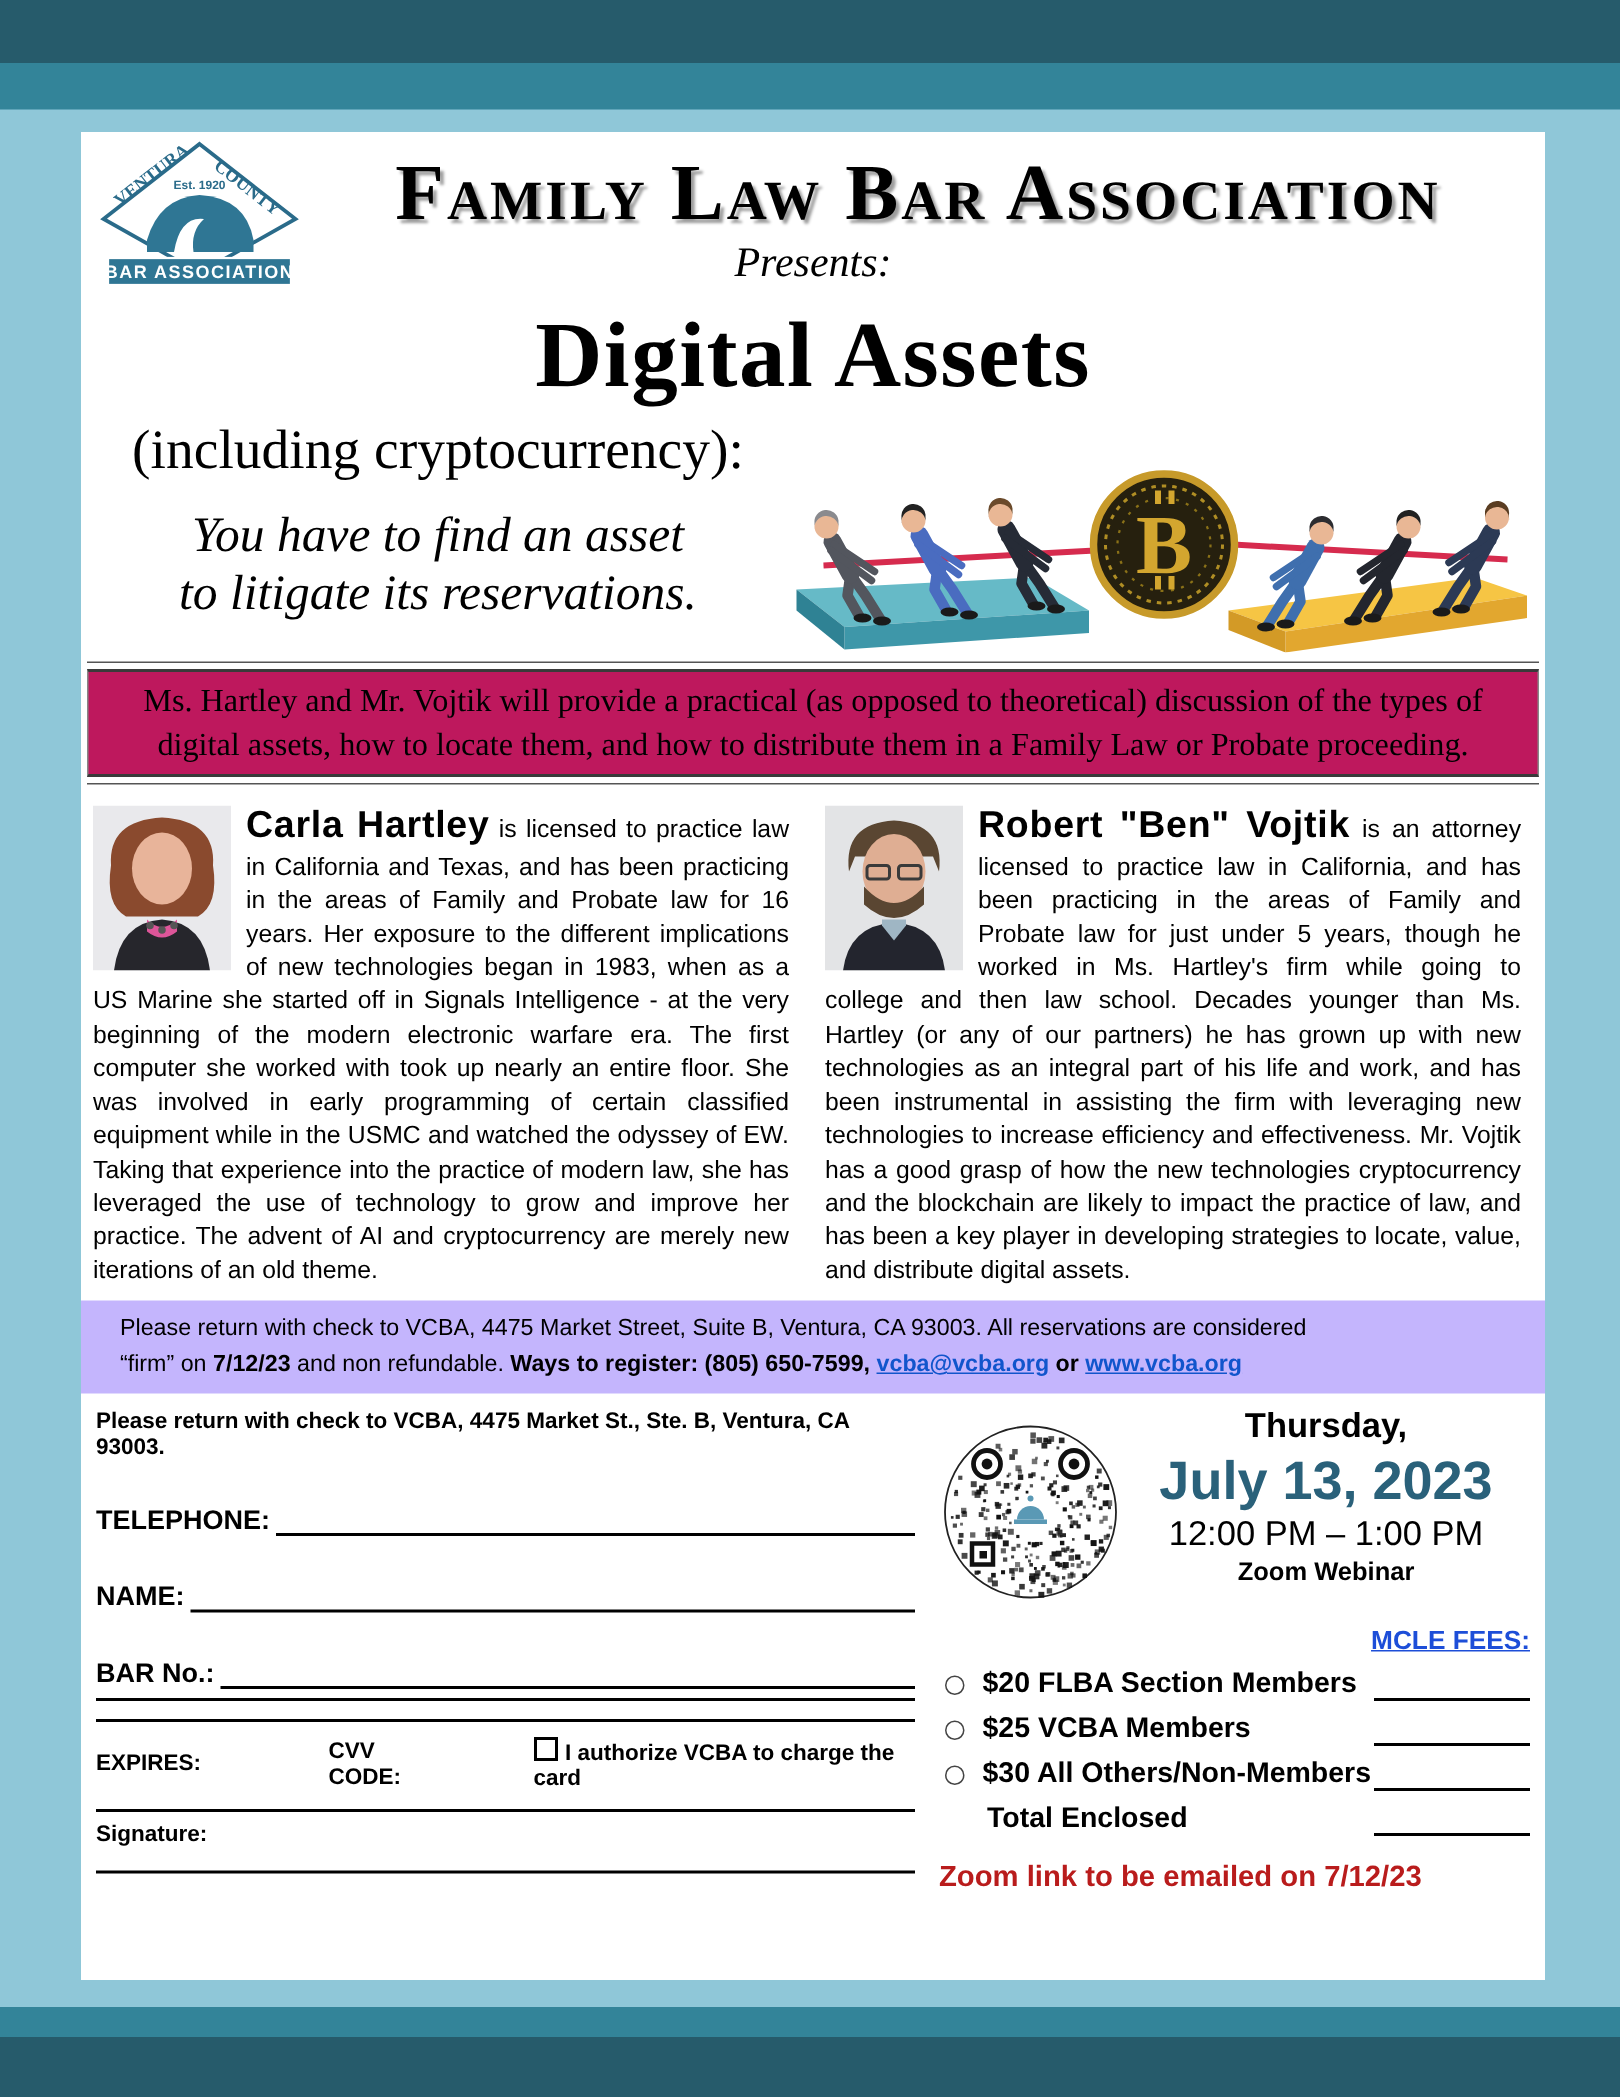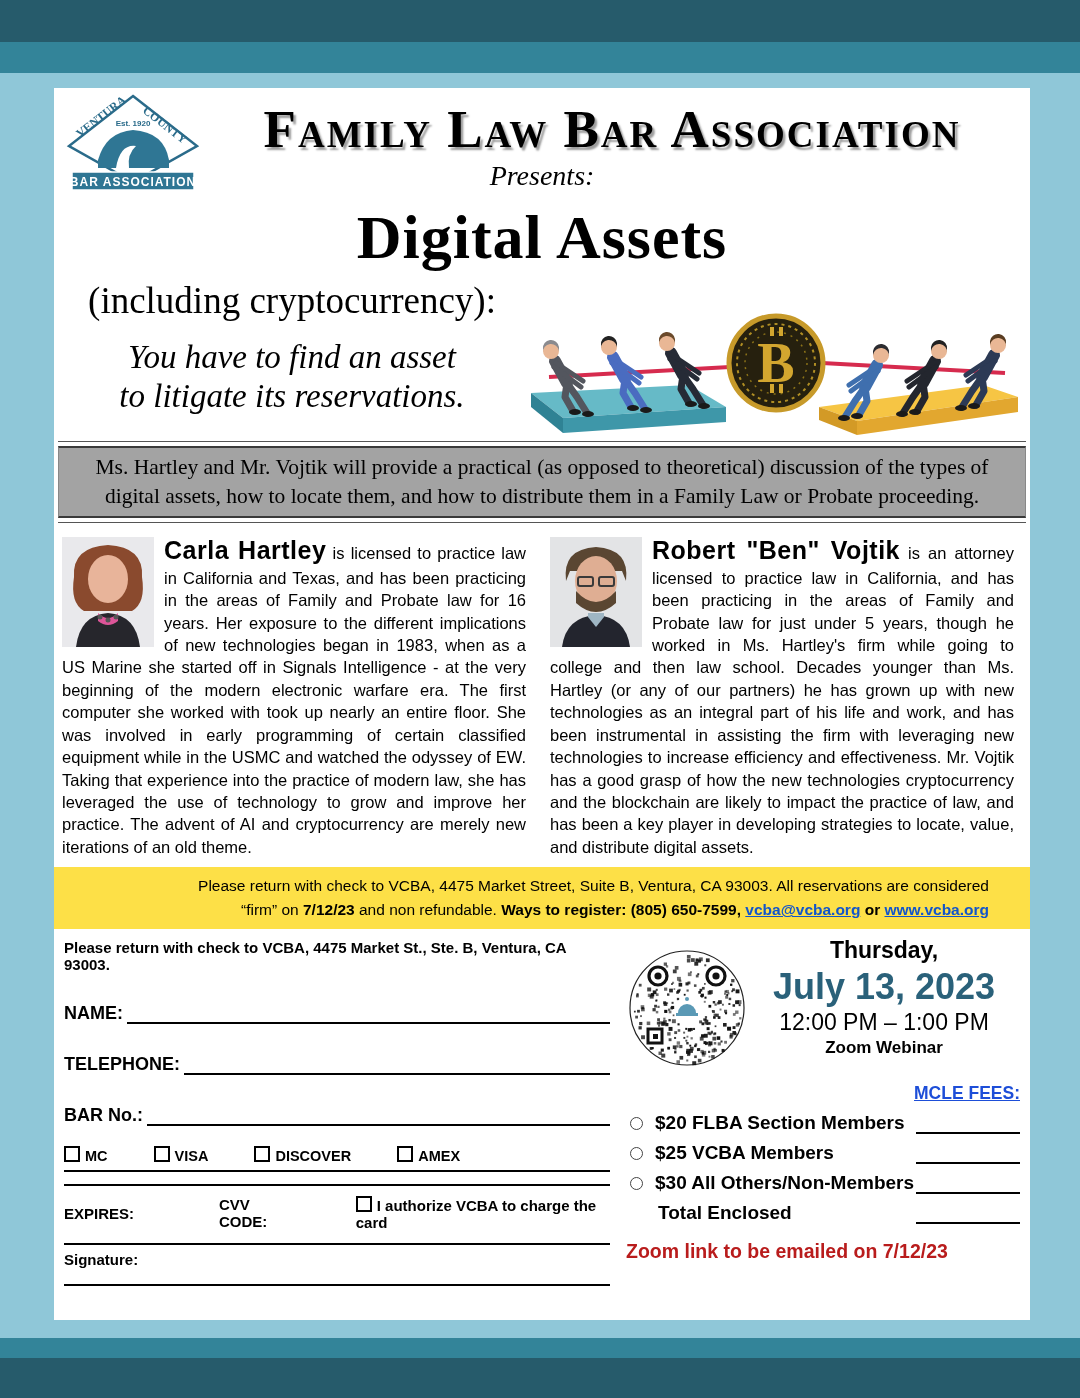--- a/index.html
+++ b/index.html
@@ -32,7 +32,7 @@
 
   
   .ruleline{border:none;border-top:1.5px solid #555;margin:6px 4px 0 4px;}
-  .summary-box{margin:4px 4px 0 4px;background:#a3a3a3;border-top:2.5px solid #3a3a3a;
+  .summary-box{margin:4px 4px 0 4px;background:#be185d;border-top:2.5px solid #3a3a3a;
      border-bottom:2.5px solid #3a3a3a;border-left:1px solid #888;border-right:1px solid #888;
      text-align:center;font-family:"Liberation Serif",serif;font-size:21.5px;line-height:1.35;
      padding:5px 10px;}

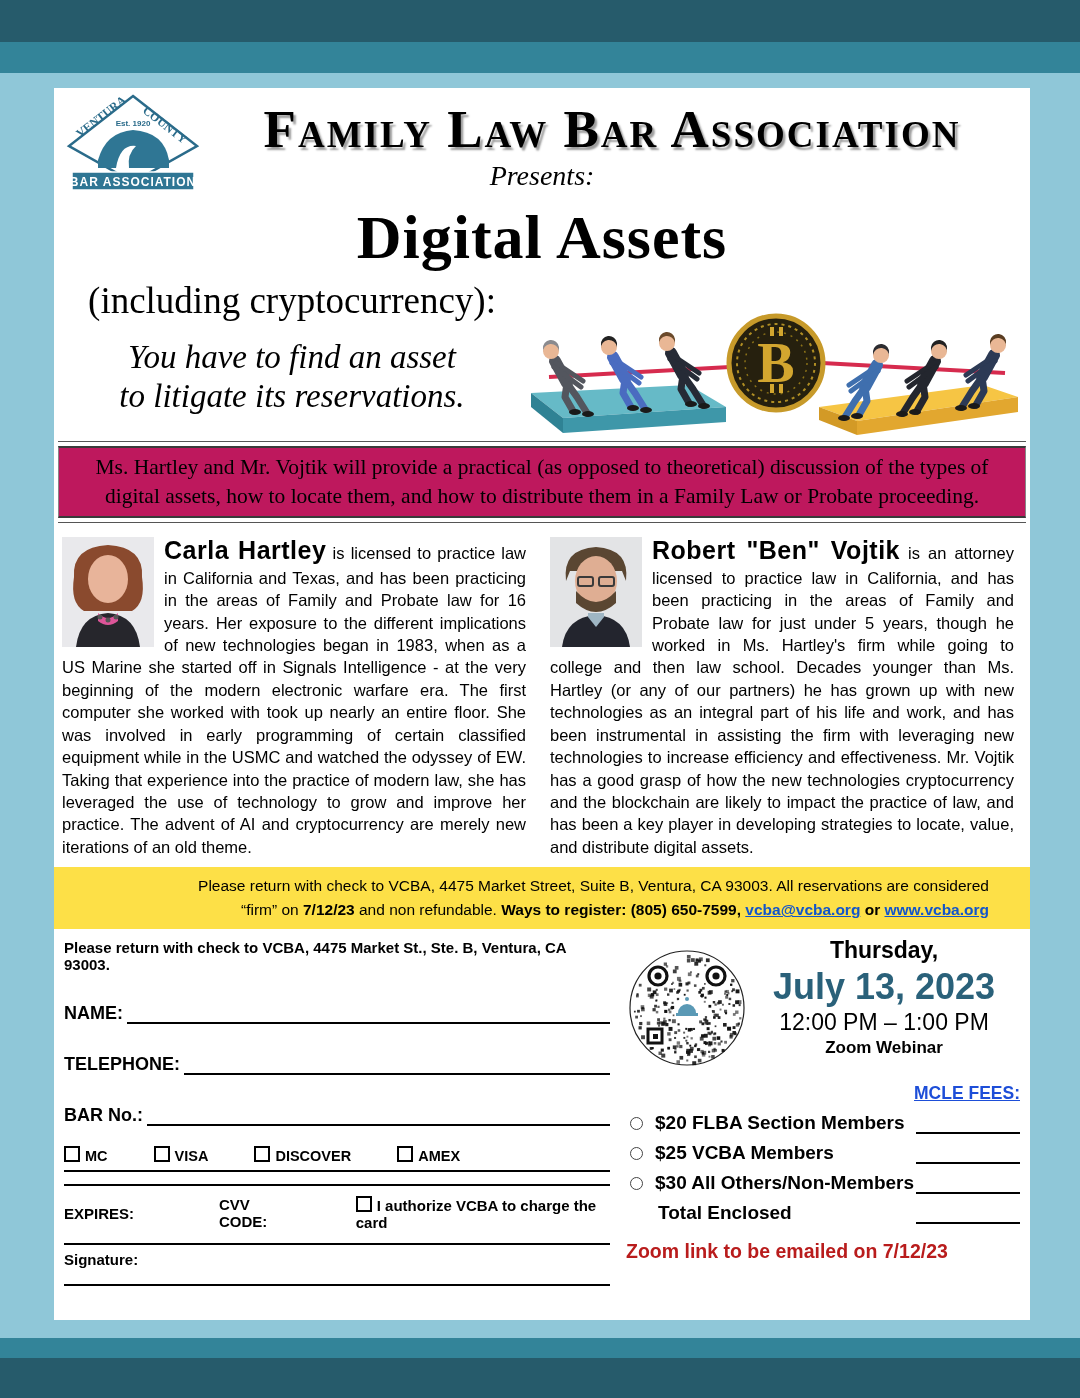--- a/index.html
+++ b/index.html
@@ -45,8 +45,8 @@
   .bio-name{font-weight:bold;font-size:25px;letter-spacing:.5px;}
 
   
-  .band{background:#fde047;text-align:right;font-size:15.5px;line-height:1.55;
-     padding:7px 41px;margin-top:9px;}
+  .band{background:#c4b5fd;text-align:left;font-size:15.5px;line-height:1.55;
+     padding:7px 26px;margin-top:9px;}
   .band a{color:#1155cc;text-decoration:underline;font-weight:bold;}
   .b{font-weight:bold;}
 

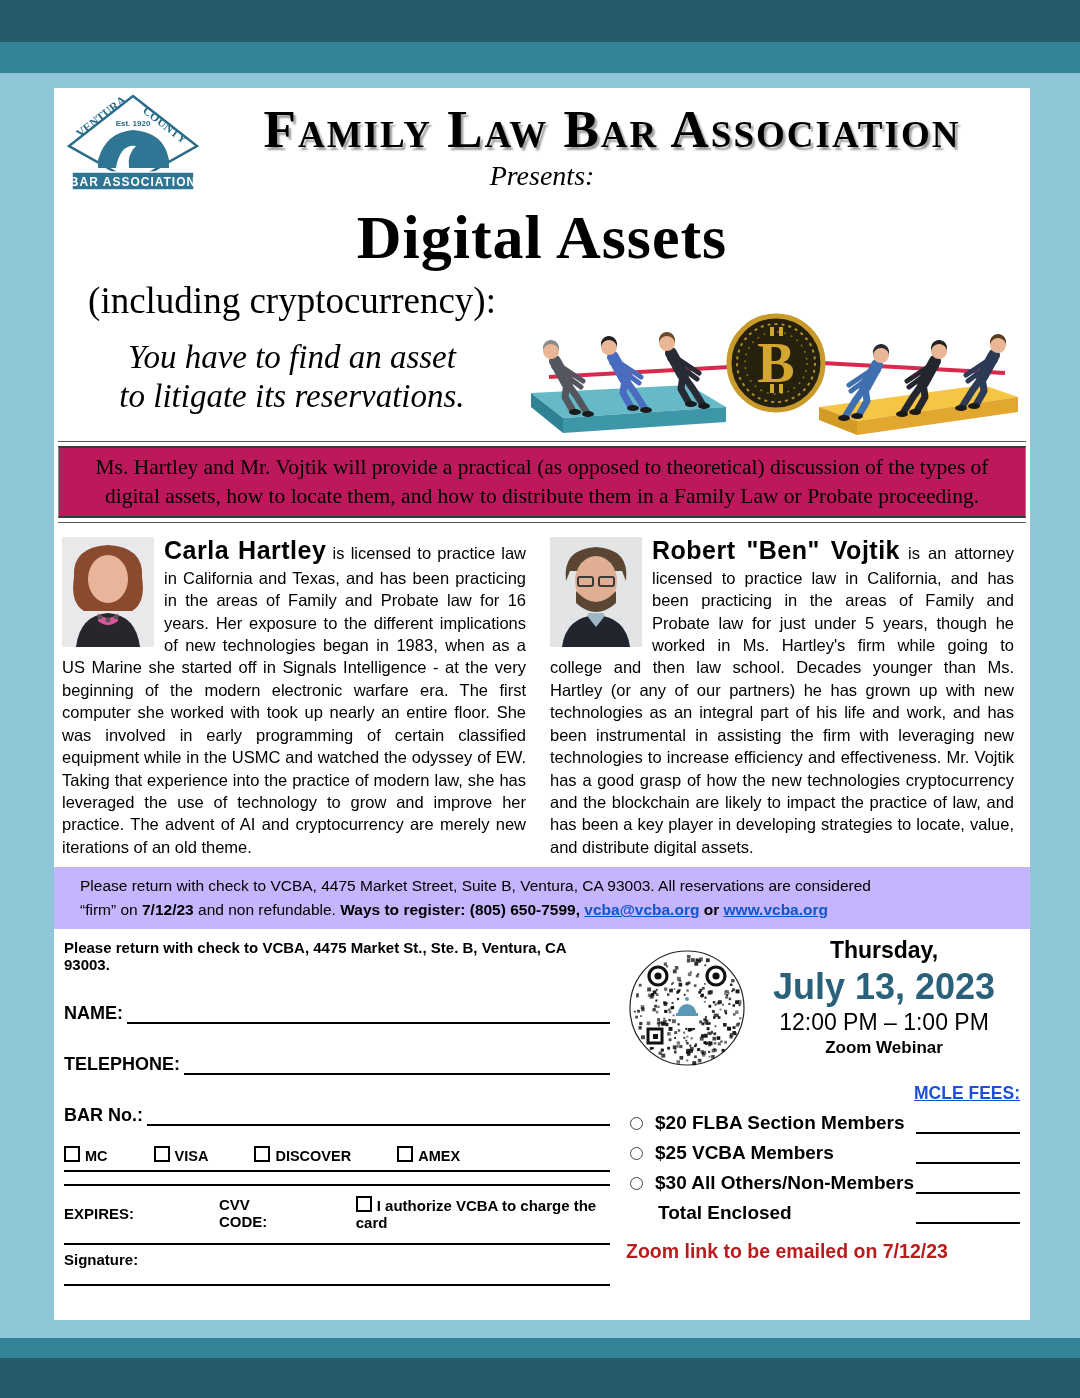--- a/index.html
+++ b/index.html
@@ -255,11 +255,11 @@
       <div class="reg-left">
         <div class="reg-heading">Please return with check to VCBA, 4475 Market St., Ste. B, Ventura, CA 93003.</div>
         <div class="field-row">
+          <span class="lbl">TELEPHONE:</span>
+            <span class="fill"></span>
+        </div>
+        <div class="field-row">
           <span class="lbl">NAME:</span>
-            <span class="fill"></span>
-        </div>
-        <div class="field-row">
-          <span class="lbl">TELEPHONE:</span>
             <span class="fill"></span>
         </div>
         <div class="field-row">

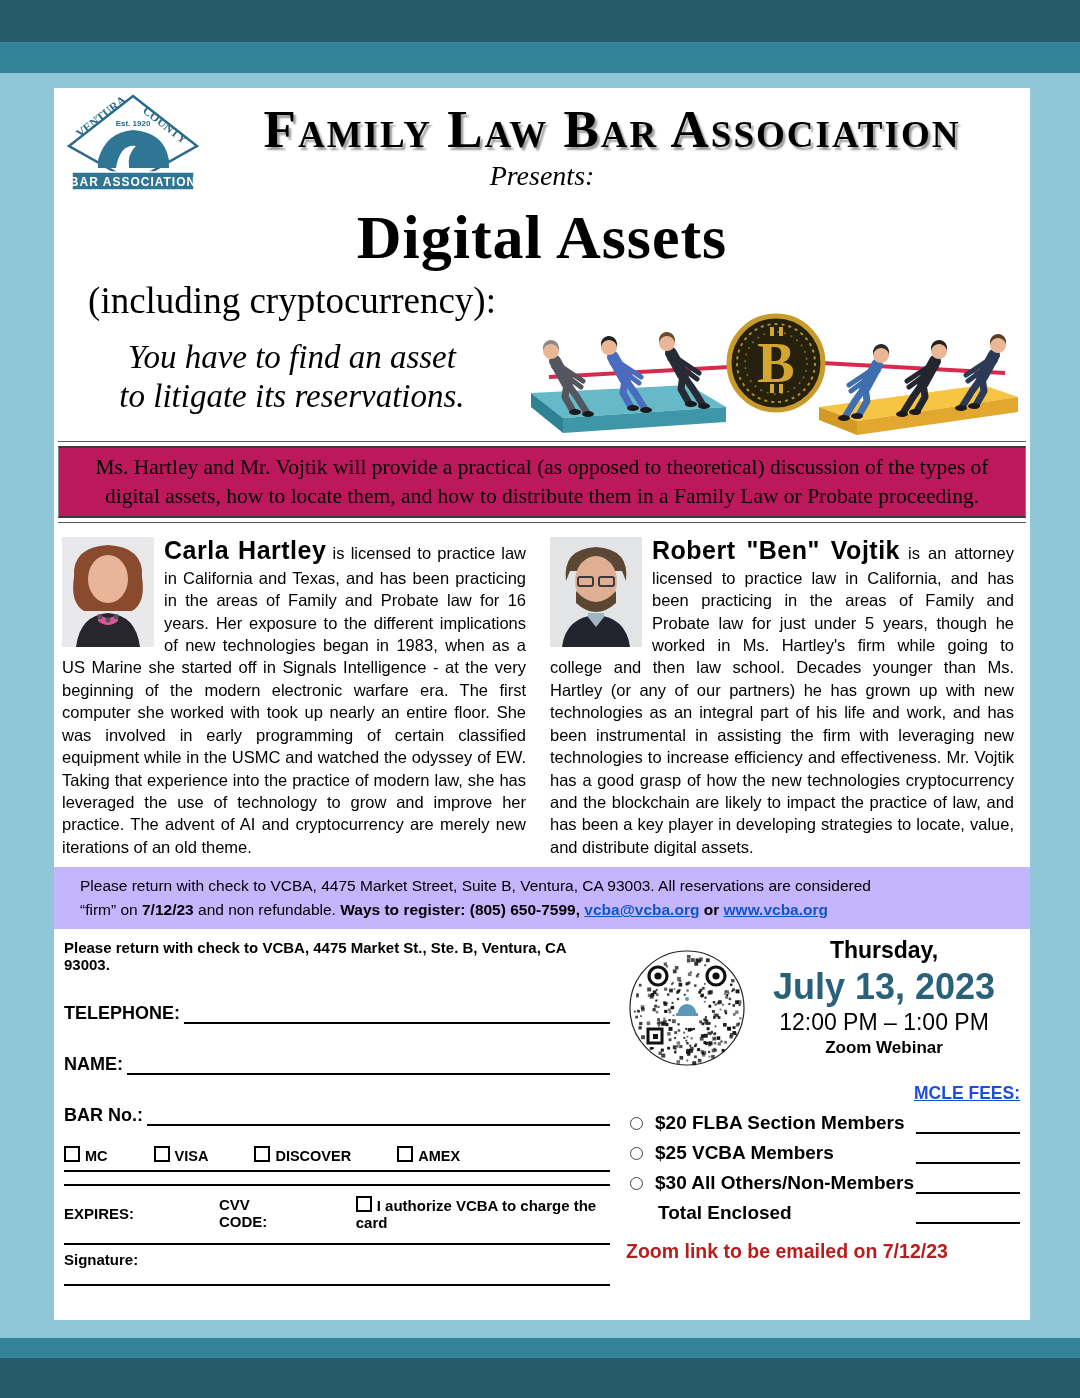--- a/index.html
+++ b/index.html
@@ -265,12 +265,6 @@
         <div class="field-row">
           <span class="lbl">BAR No.:</span>
             <span class="fill"></span>
-        </div>
-        <div class="cards-row">
-          <span><span class="cbx"></span><span>MC</span></span>
-          <span><span class="cbx"></span><span>VISA</span></span>
-          <span><span class="cbx"></span><span>DISCOVER</span></span>
-          <span><span class="cbx"></span><span>AMEX</span></span>
         </div>
         <hr class="hline">
         <hr class="hline" style="margin-top:12px">

